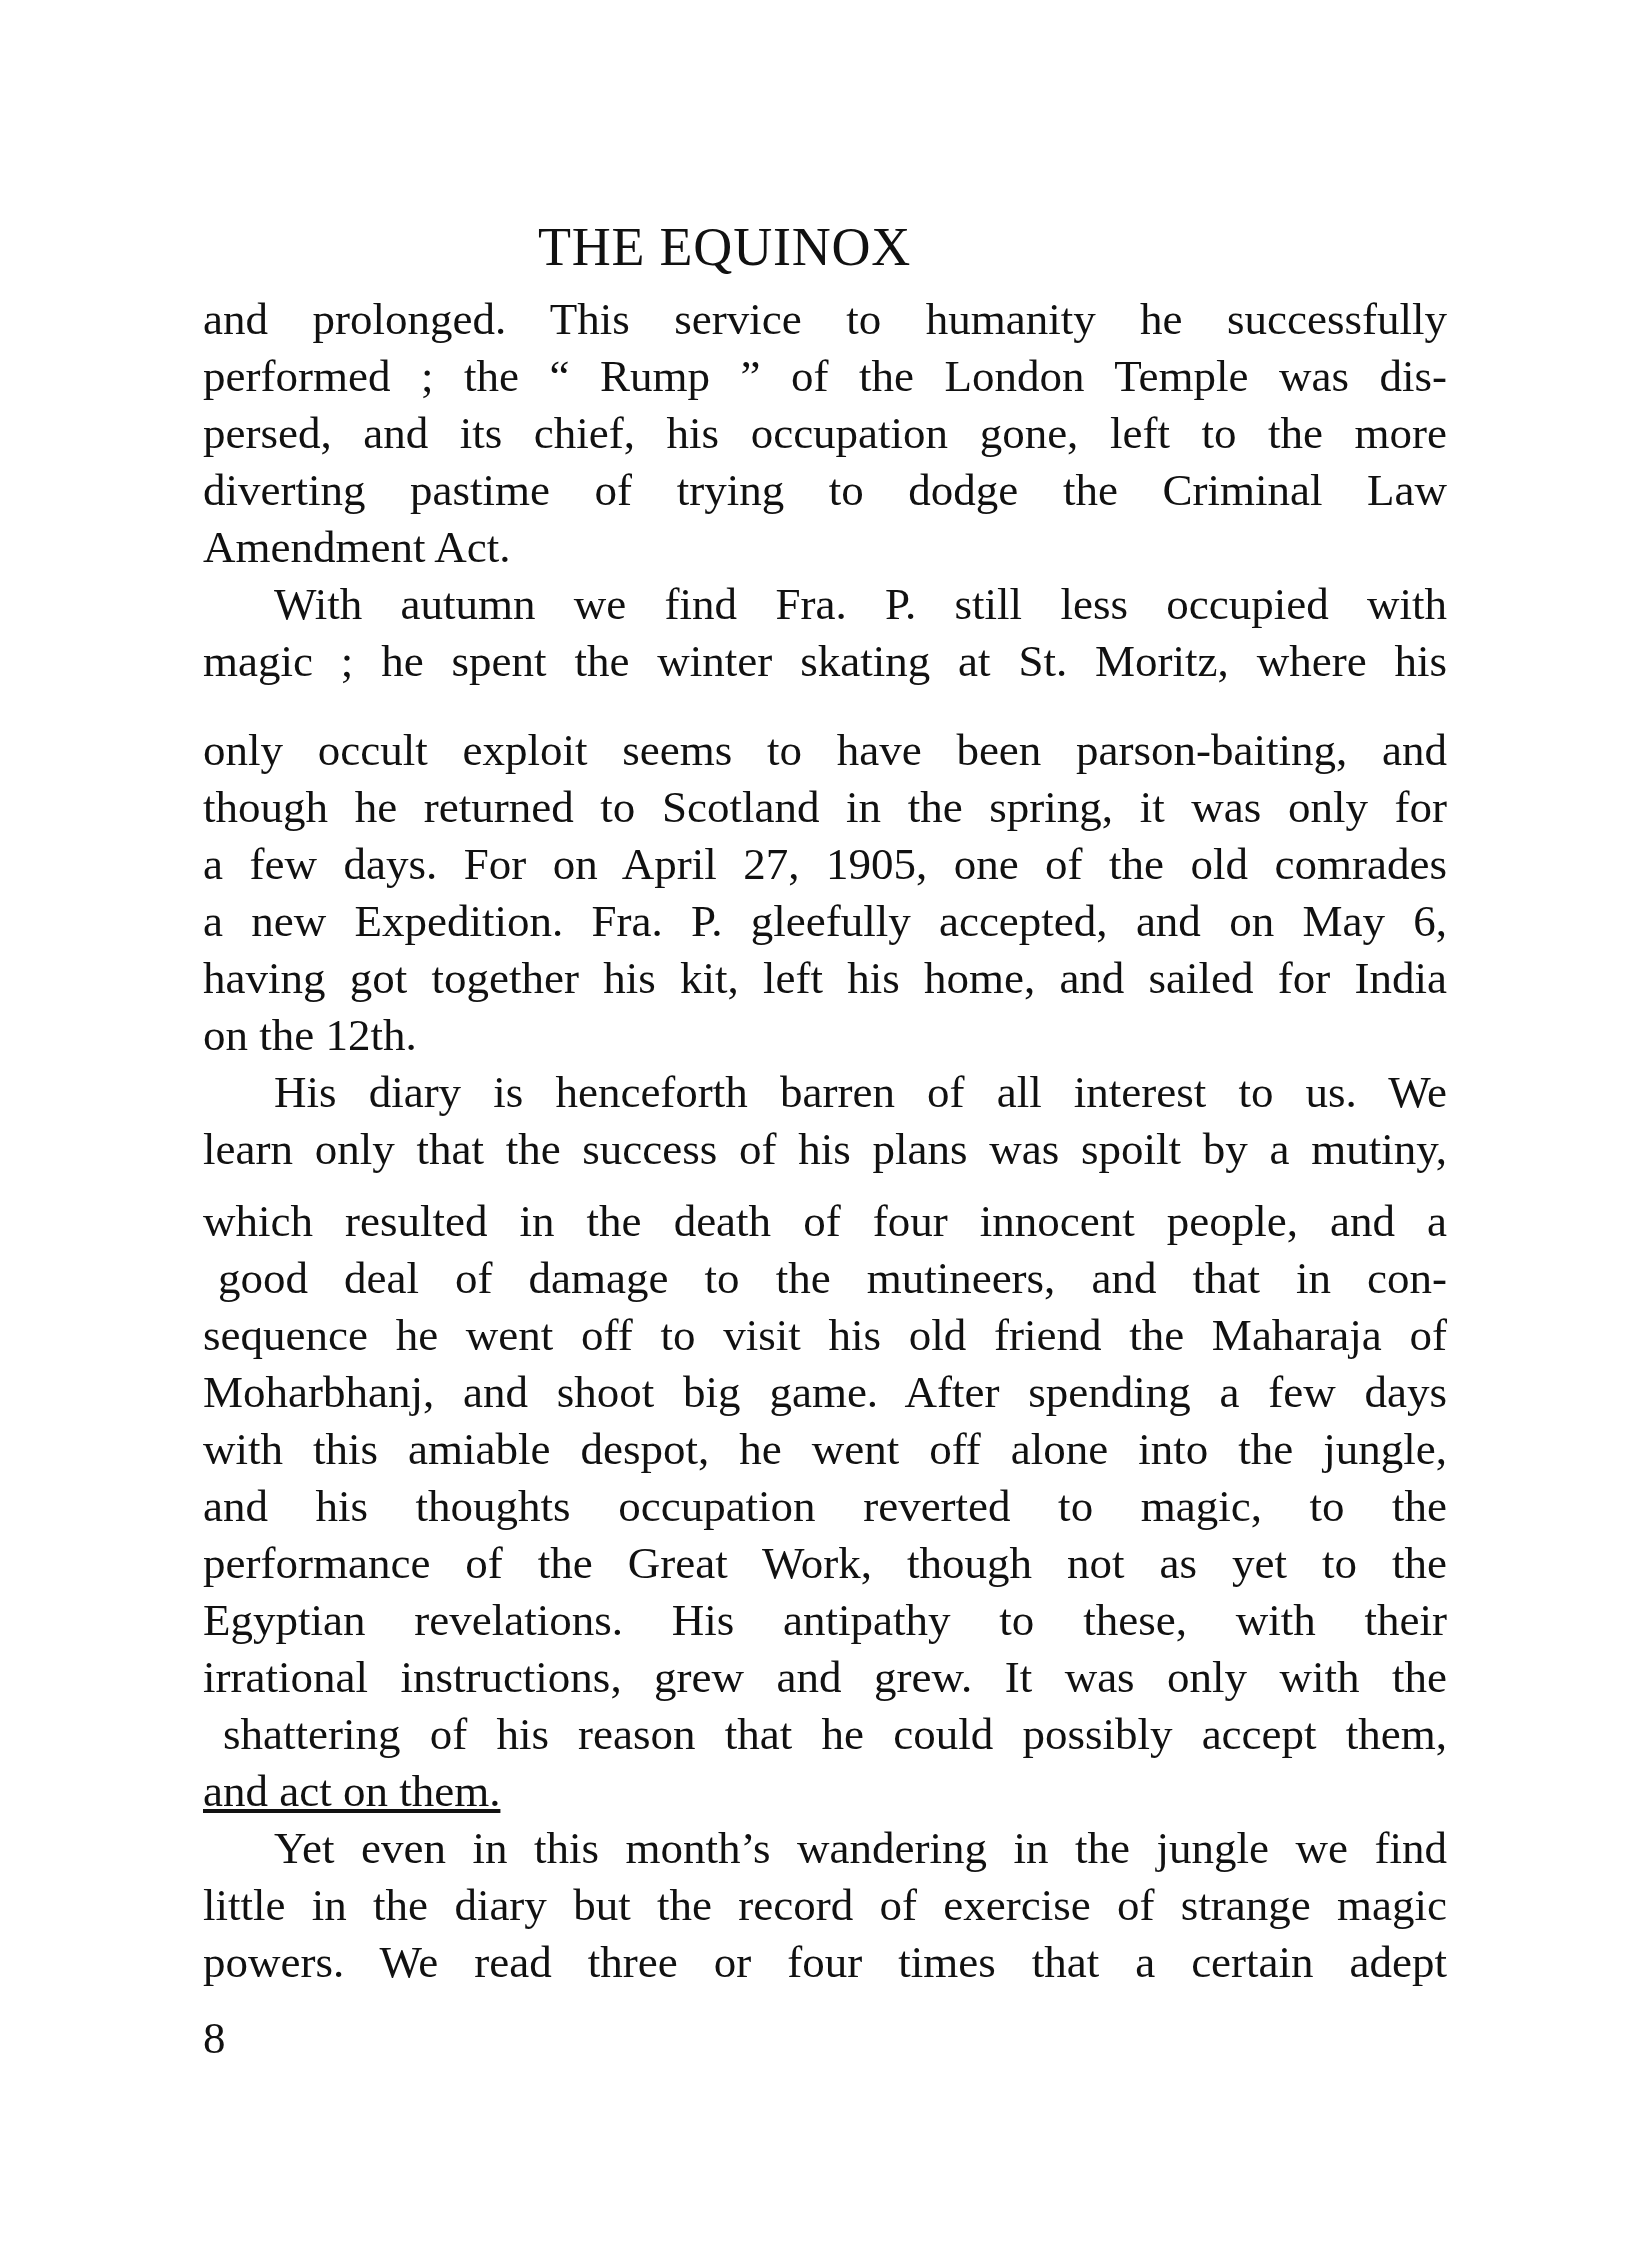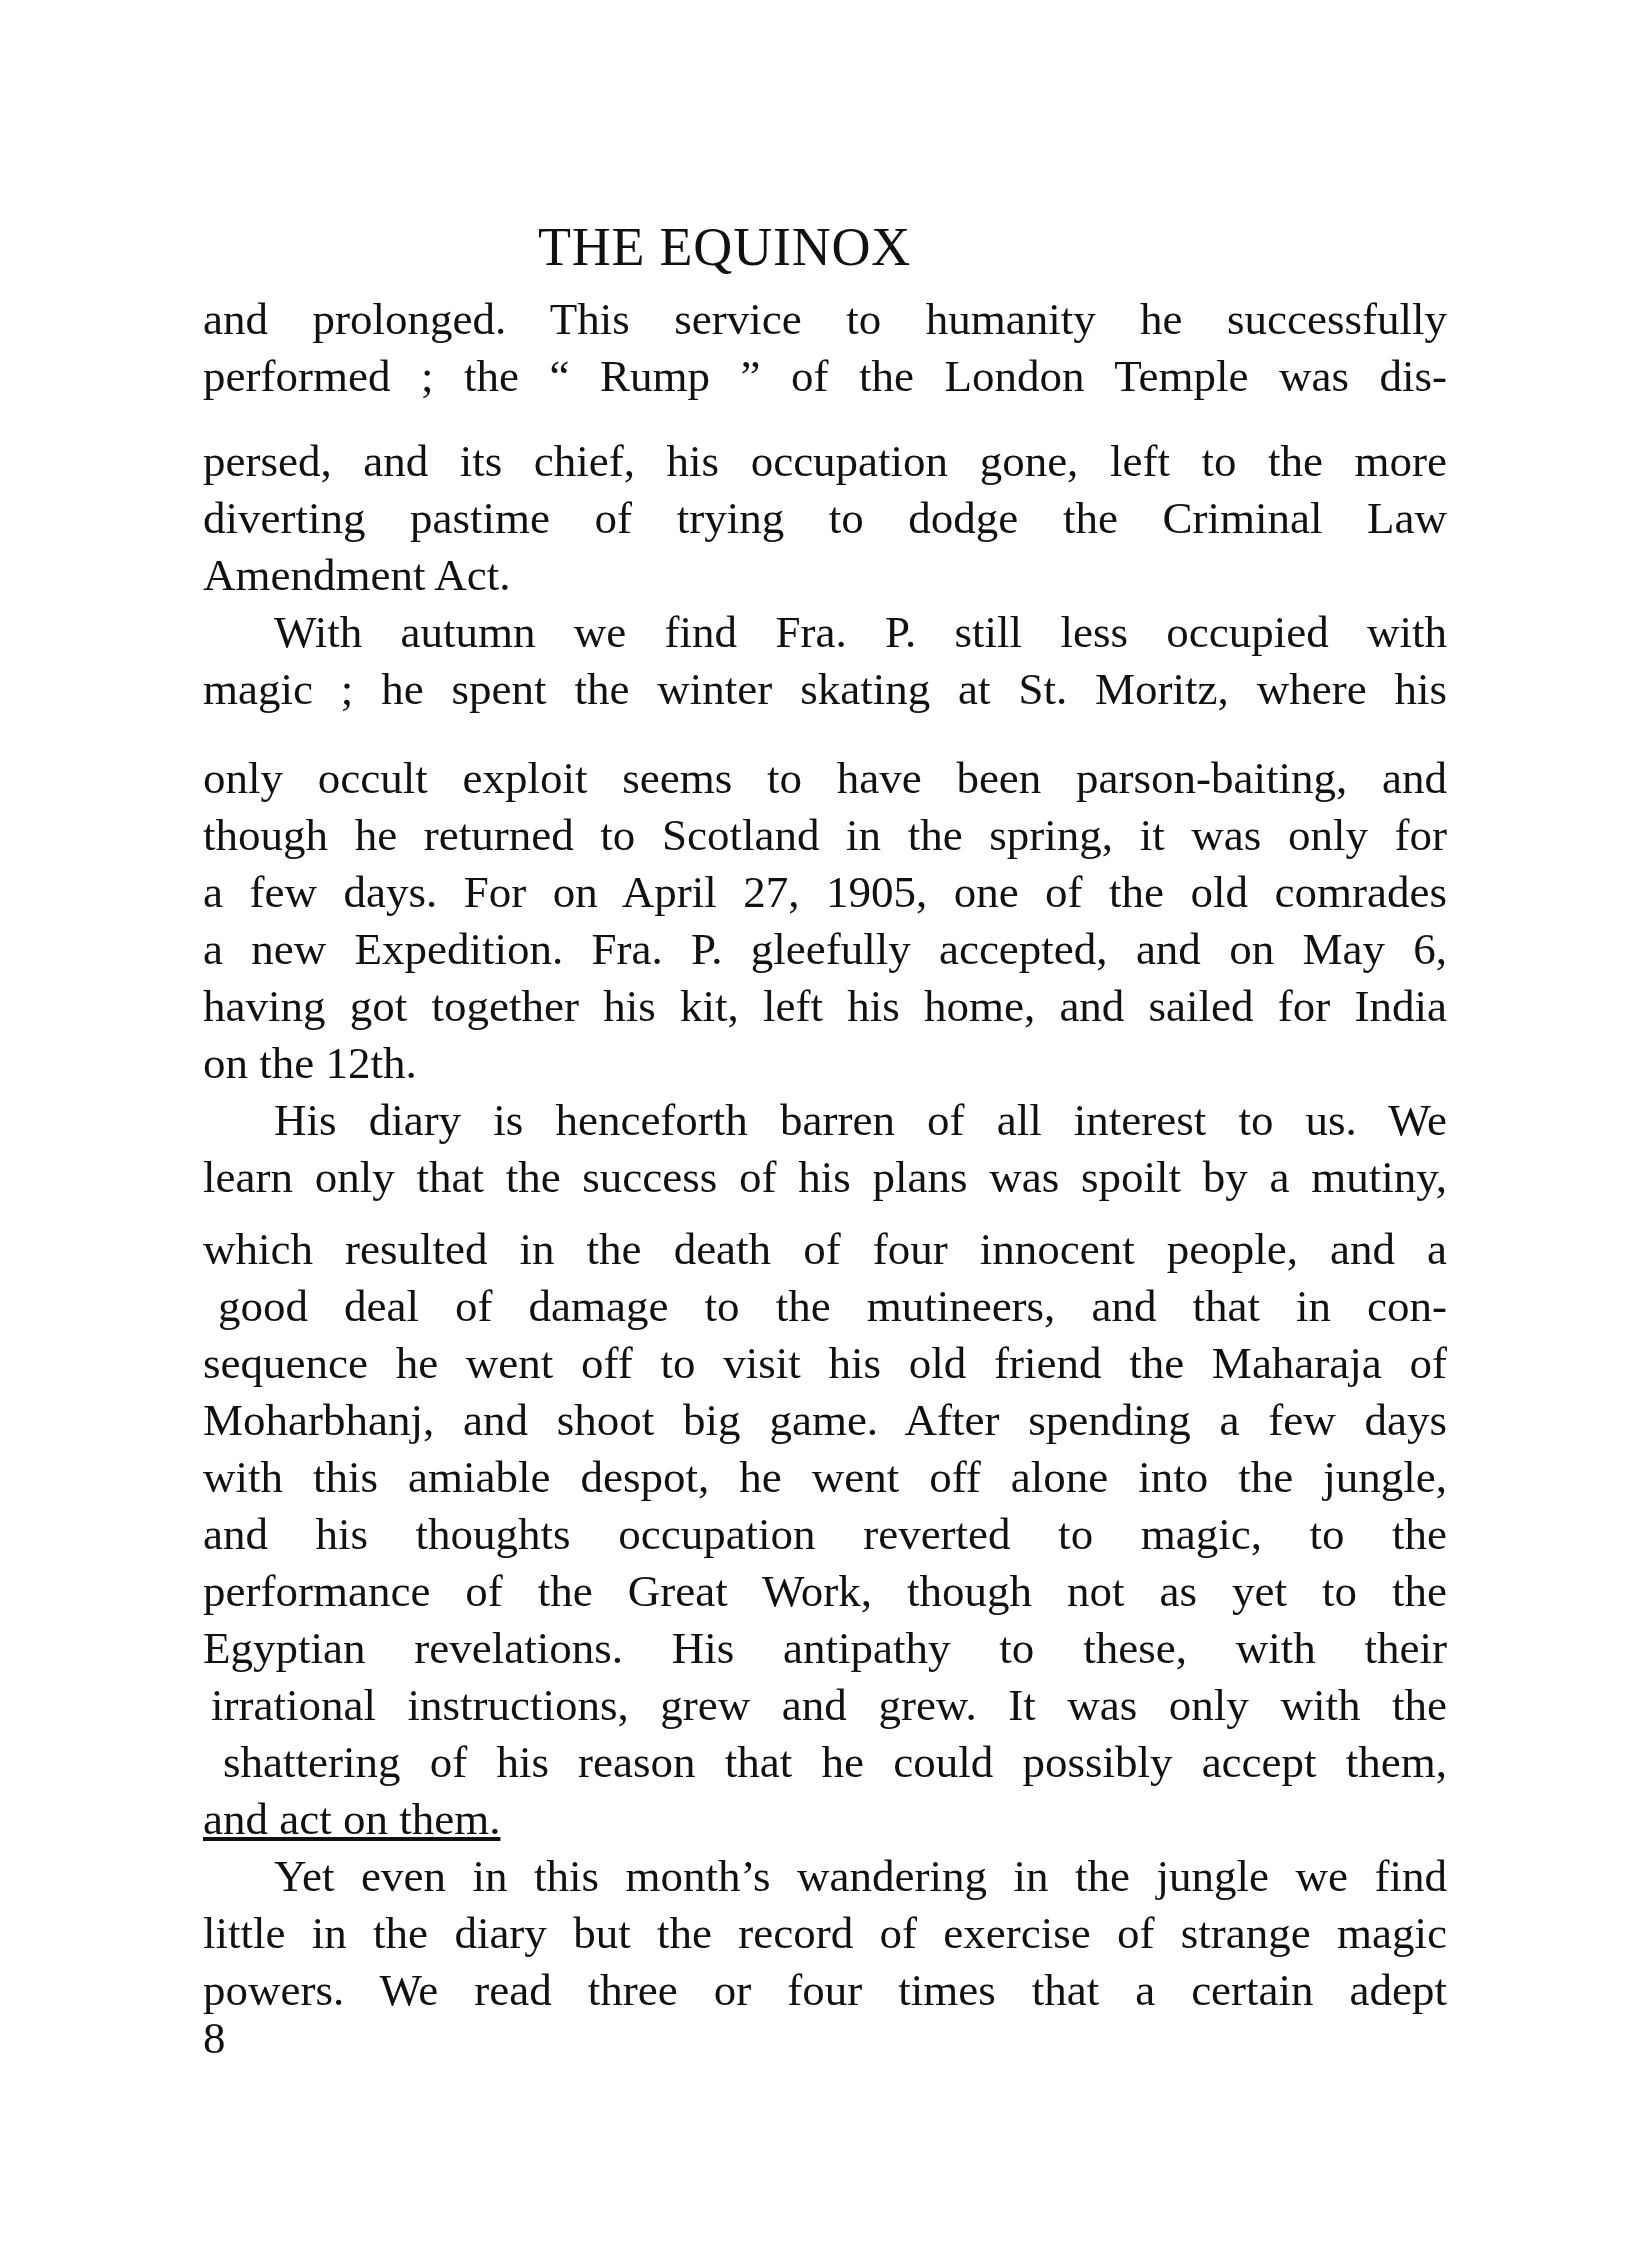--- a/index.html
+++ b/index.html
@@ -67,7 +67,7 @@
   <div class="paragraph">
     <span class="line" style="white-space: normal; overflow: hidden;">and prolonged.  This service to humanity he successfully</span>
     <span class="line" style="white-space: normal; overflow: hidden;">performed ; the “ Rump ” of the London Temple was dis-</span>
-    <span class="line" style="white-space: normal; overflow: hidden; margin-top: 28px;">persed, and its chief, his occupation gone, left to the more</span>
+    <span class="line" style="white-space: normal; overflow: hidden;">persed, and its chief, his occupation gone, left to the more</span>
     <span class="line" style="white-space: normal; overflow: hidden;">diverting pastime of trying to dodge the Criminal Law</span>
     <span class="line last" style="white-space: normal; overflow: hidden;">Amendment Act.</span>
   </div>

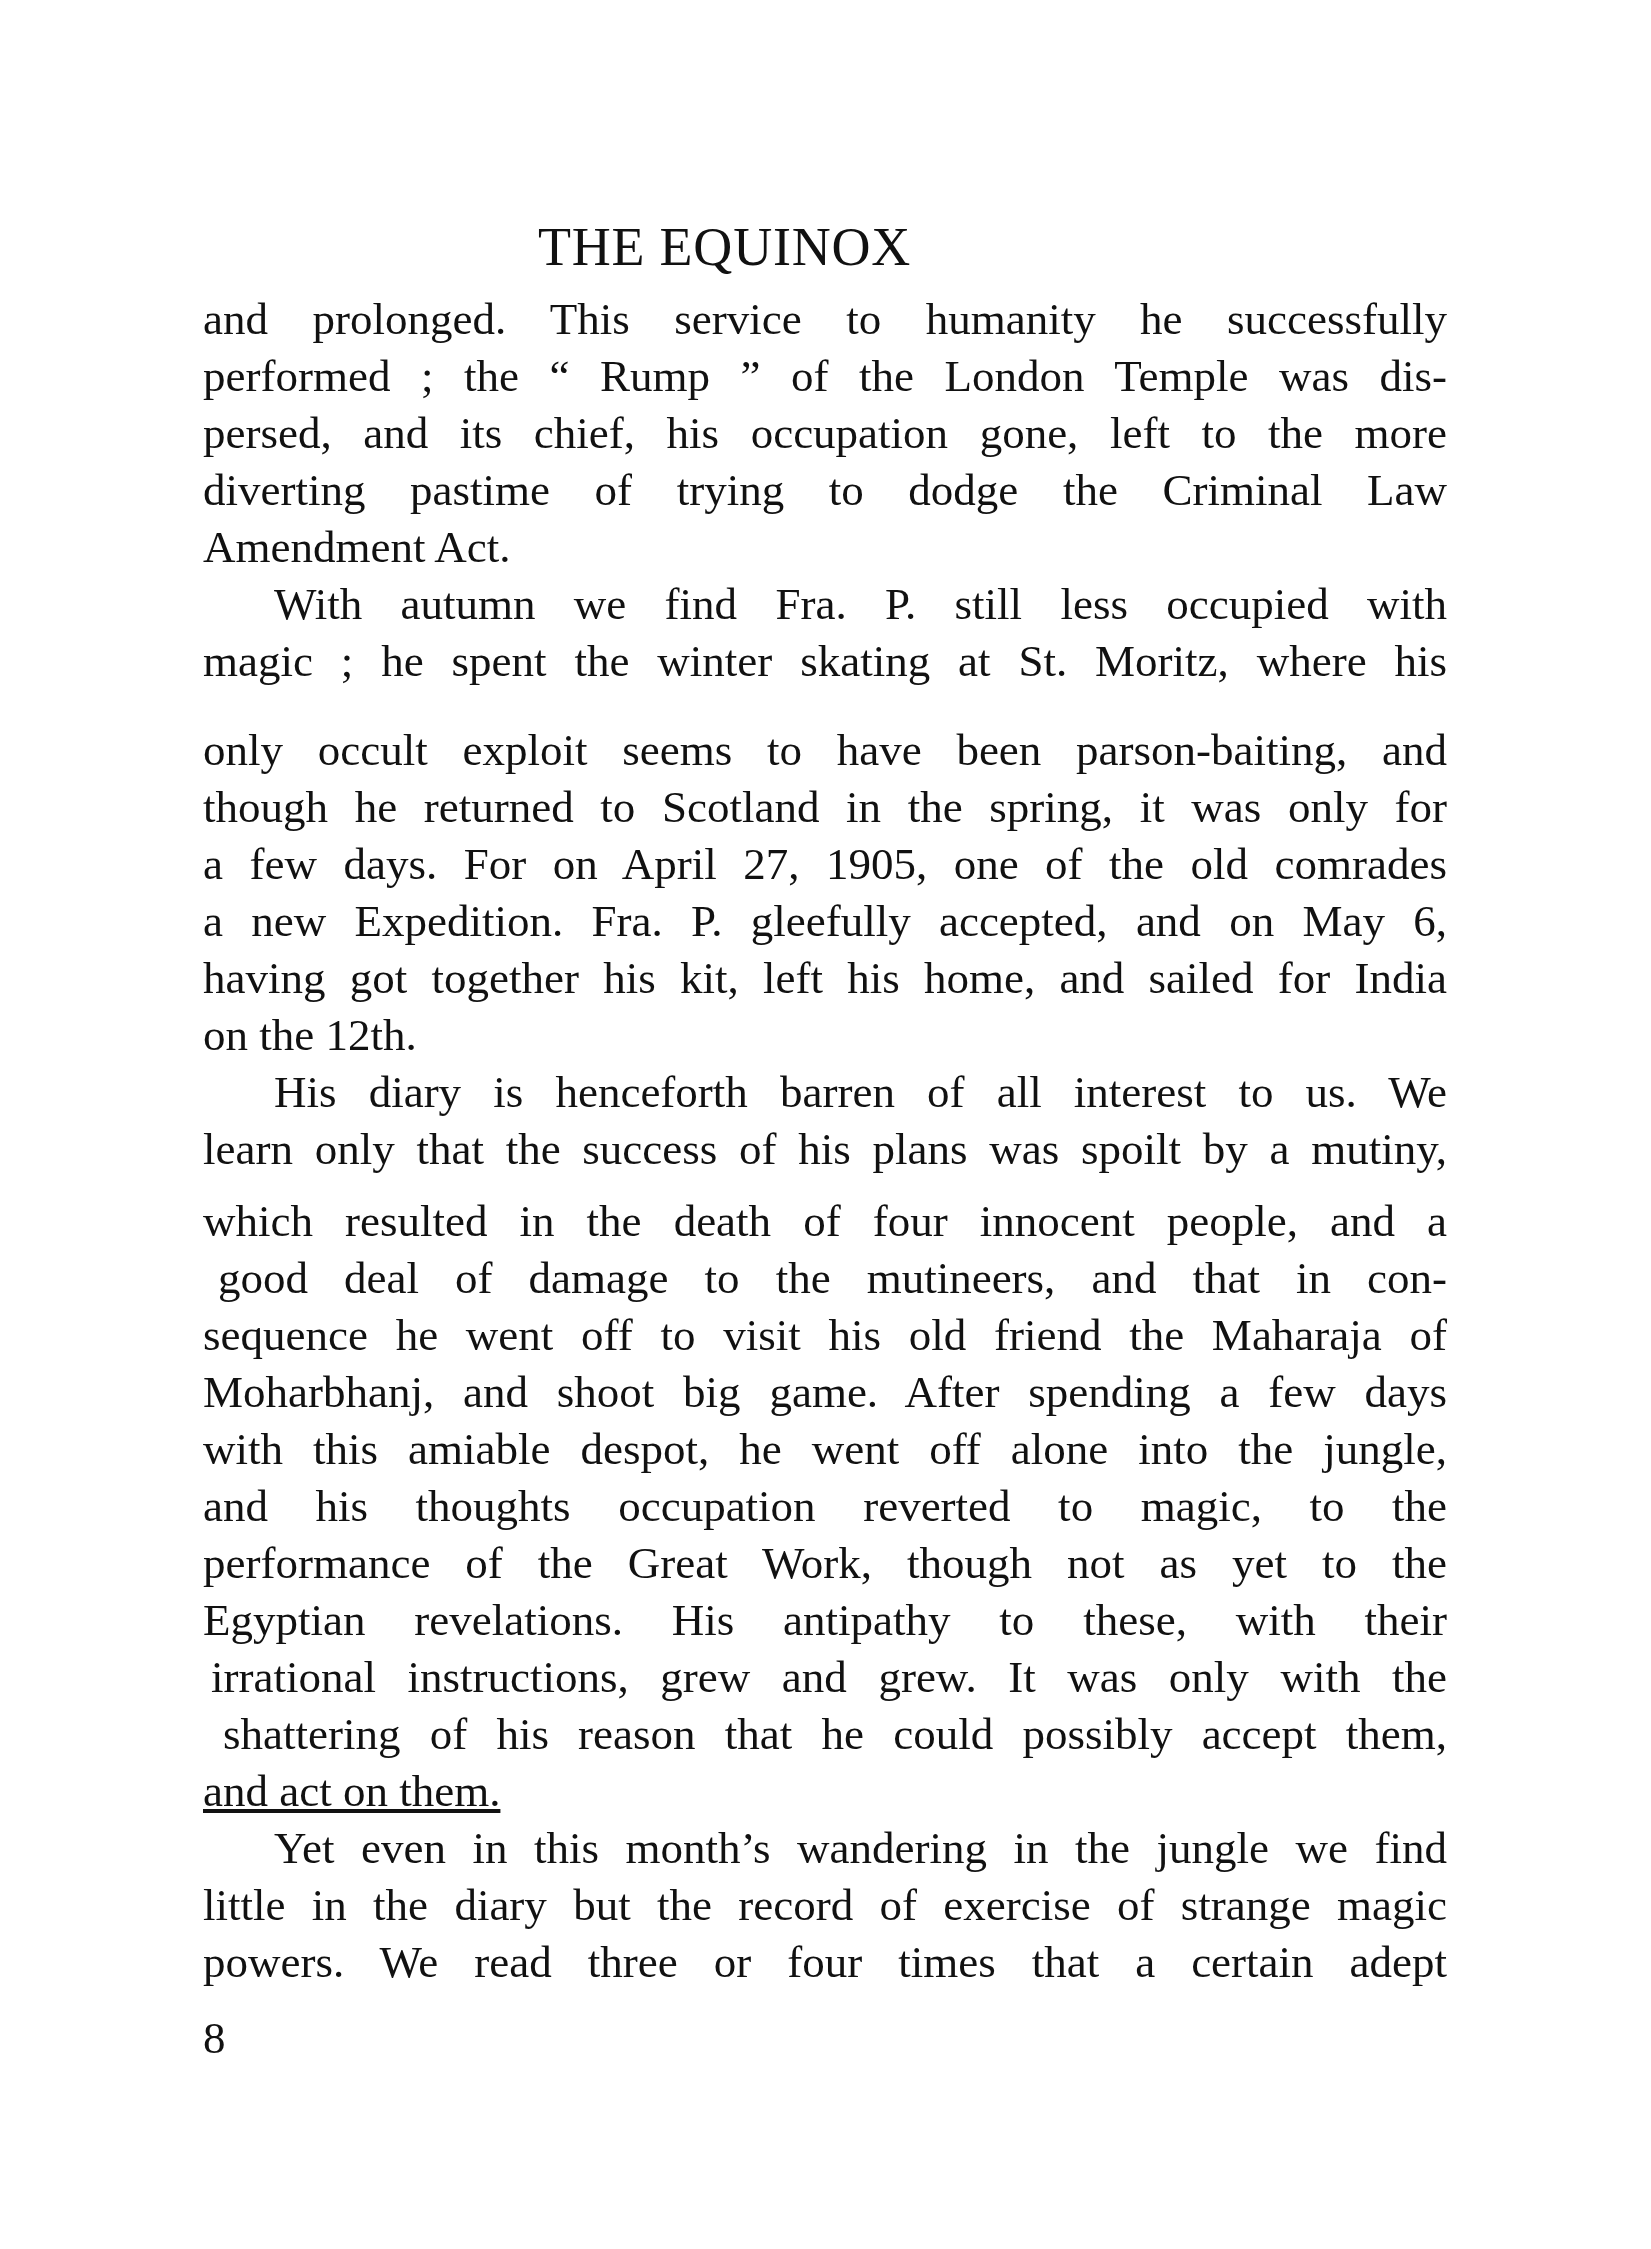--- a/index.html
+++ b/index.html
@@ -94,7 +94,7 @@
     <span class="line" style="white-space: normal; overflow: hidden;">and his thoughts occupation reverted to magic, to the</span>
     <span class="line" style="white-space: normal; overflow: hidden;">performance of the Great Work, though not as yet to the</span>
     <span class="line" style="white-space: normal; overflow: hidden;">Egyptian revelations.  His antipathy to these, with their</span>
-    <span class="line" style="white-space: normal; overflow: hidden; margin-left: 8px;">irrational instructions, grew and grew.  It was only with the</span>
+    <span class="line" style="white-space: normal; overflow: hidden;">irrational instructions, grew and grew.  It was only with the</span>
     <span class="line" style="white-space: normal; overflow: hidden; margin-left: 20px;">shattering of his reason that he could possibly accept them,</span>
     <span class="line last" style="white-space: normal; overflow: hidden; text-decoration: underline;">and act on them.</span>
   </div>

